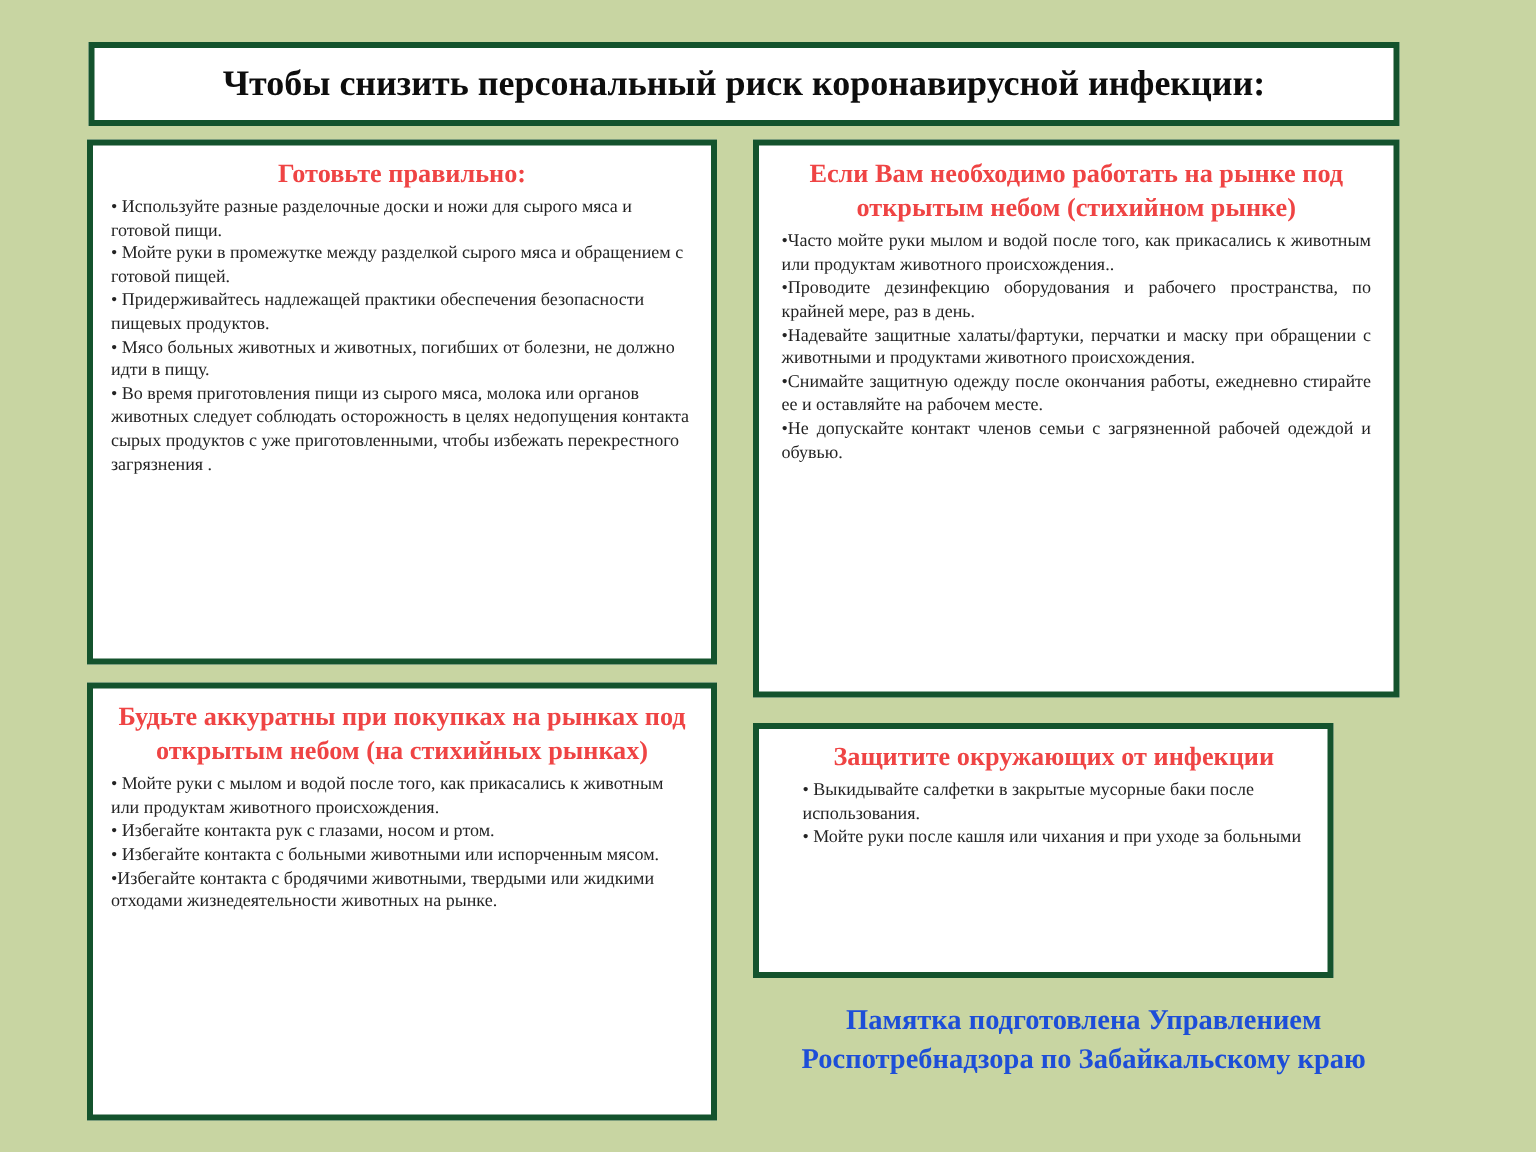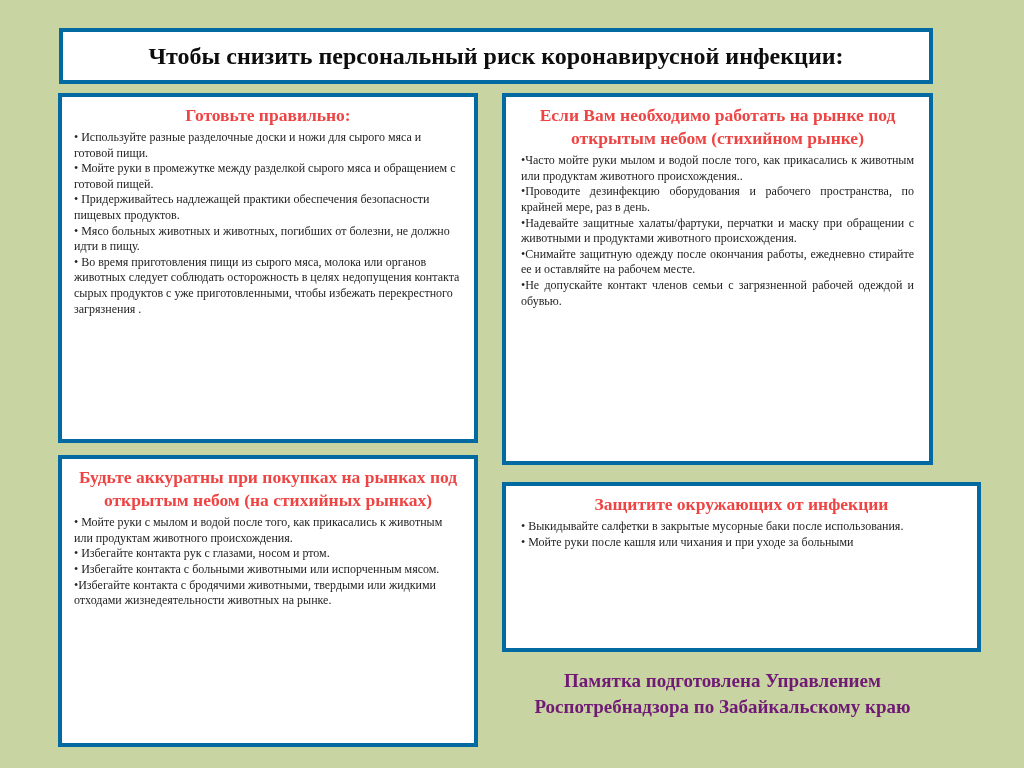--- a/index.html
+++ b/index.html
@@ -13,7 +13,7 @@
   .panel {
     position: absolute;
     background: #ffffff;
-    border: 4px solid #0369a1;
+    border: 4px solid #14532d;
   }
   .title-panel {
     left: 59px; top: 28px; width: 874px; height: 56px;

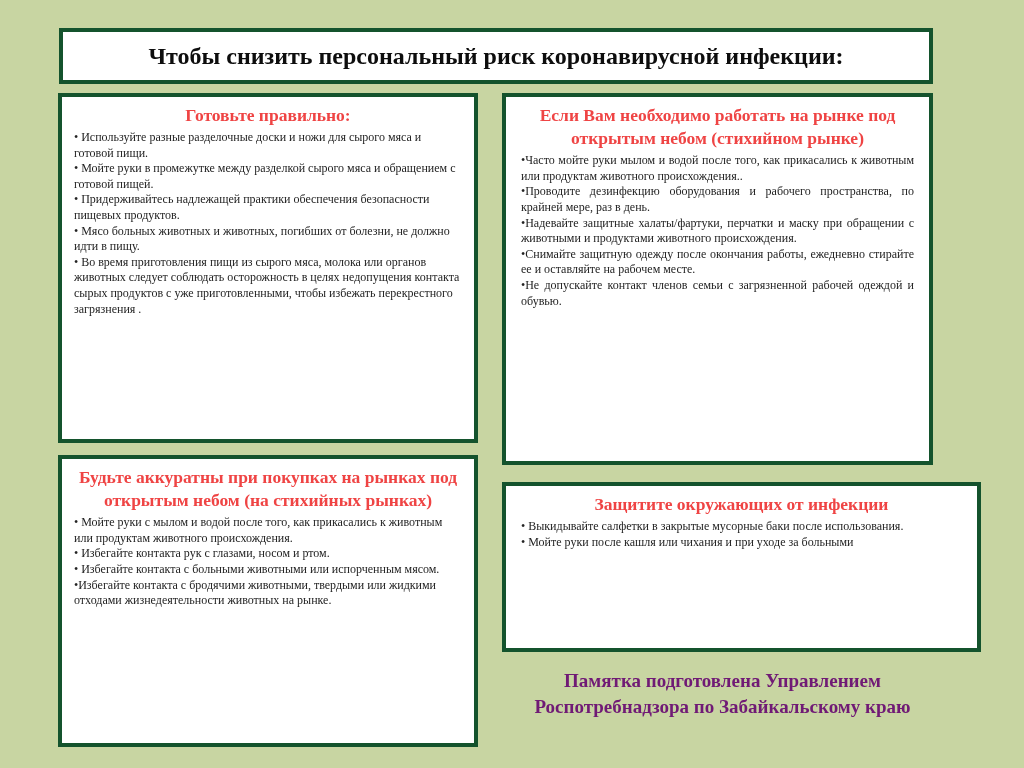--- a/index.html
+++ b/index.html
@@ -30,7 +30,7 @@
   .box-tl { left: 58px;  top: 93px;  width: 420px; height: 350px; }
   .box-tr { left: 502px; top: 93px;  width: 431px; height: 372px; padding-left: 15px; padding-right: 15px; }
   .box-bl { left: 58px;  top: 455px; width: 420px; height: 292px; }
-  .box-br { left: 502px; top: 482px; width: 479px; height: 170px; padding-left: 15px; padding-right: 15px; }
+  .box-br { left: 502px; top: 482px; width: 387px; height: 170px; padding-left: 29px; padding-right: 15px; }
   .box-header {
     color: #ef4444;
     font-weight: bold;

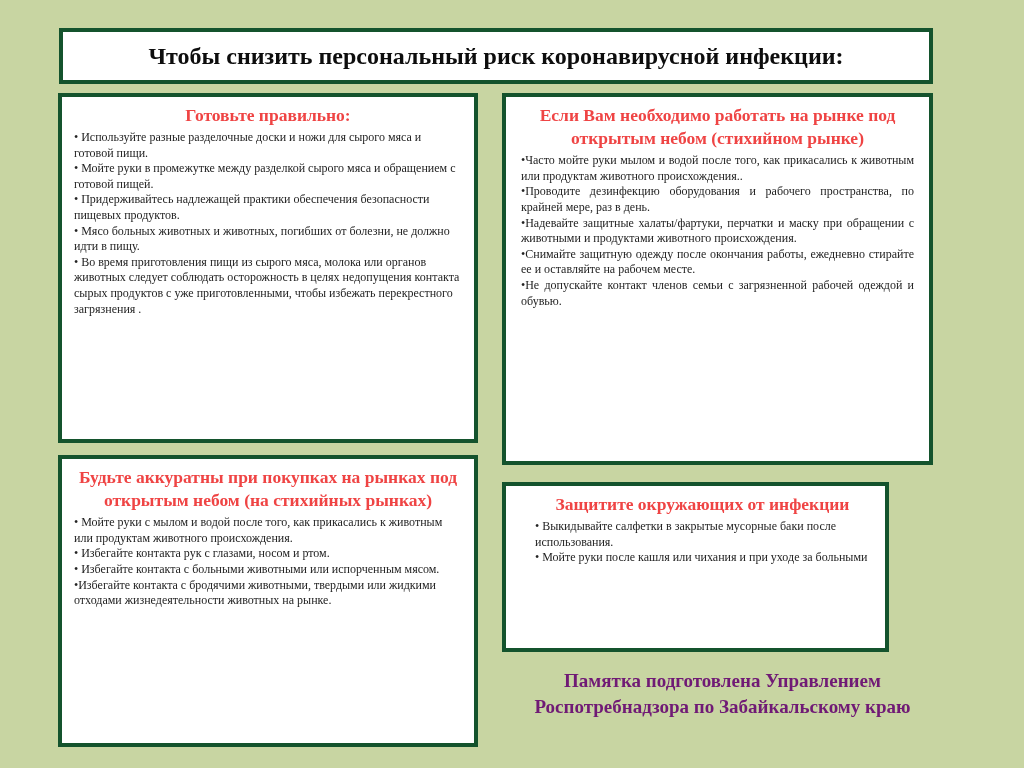--- a/index.html
+++ b/index.html
@@ -49,7 +49,7 @@
     position: absolute;
     left: 500px; top: 668px; width: 445px;
     text-align: center;
-    color: #701a75;
+    color: #1d4ed8;
     font-weight: bold;
     font-size: 19px;
     line-height: 1.35;

